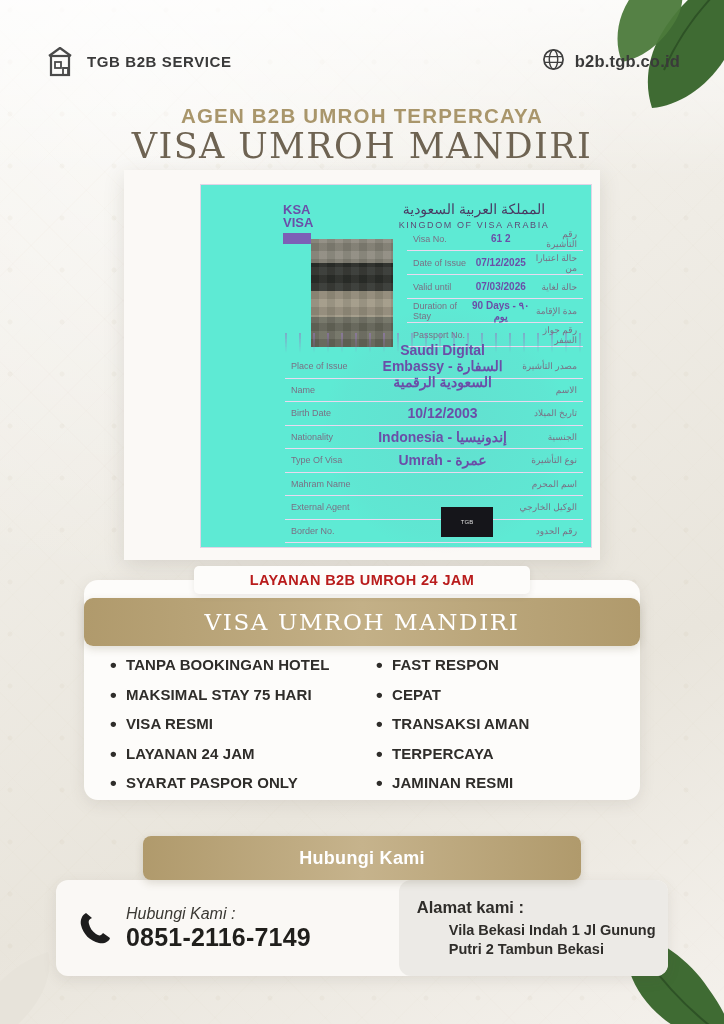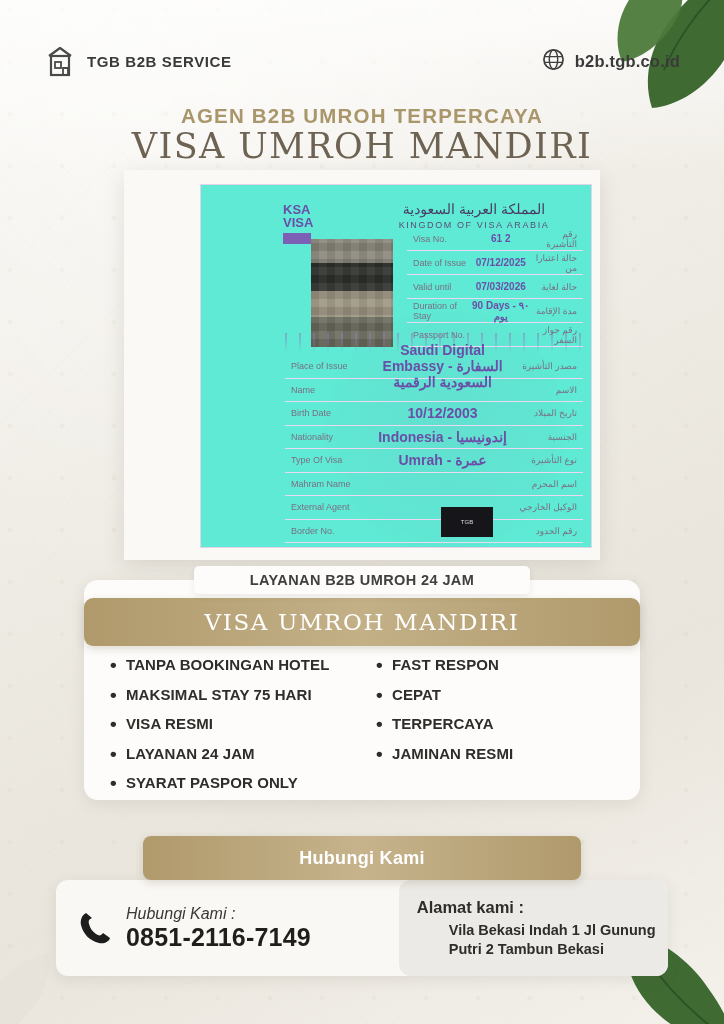--- a/index.html
+++ b/index.html
@@ -162,7 +162,7 @@
     background: #fdfcfa; border-radius: 5px;
     box-shadow: 0 2px 6px rgba(80,70,55,0.10);
     display: flex; align-items: center; justify-content: center;
-    font-size: 14.5px; font-weight: 800; letter-spacing: 0.4px; color: #404040;
+    font-size: 14.5px; font-weight: 800; letter-spacing: 0.4px; color: #b91c1c;
     z-index: 5;
   }
 

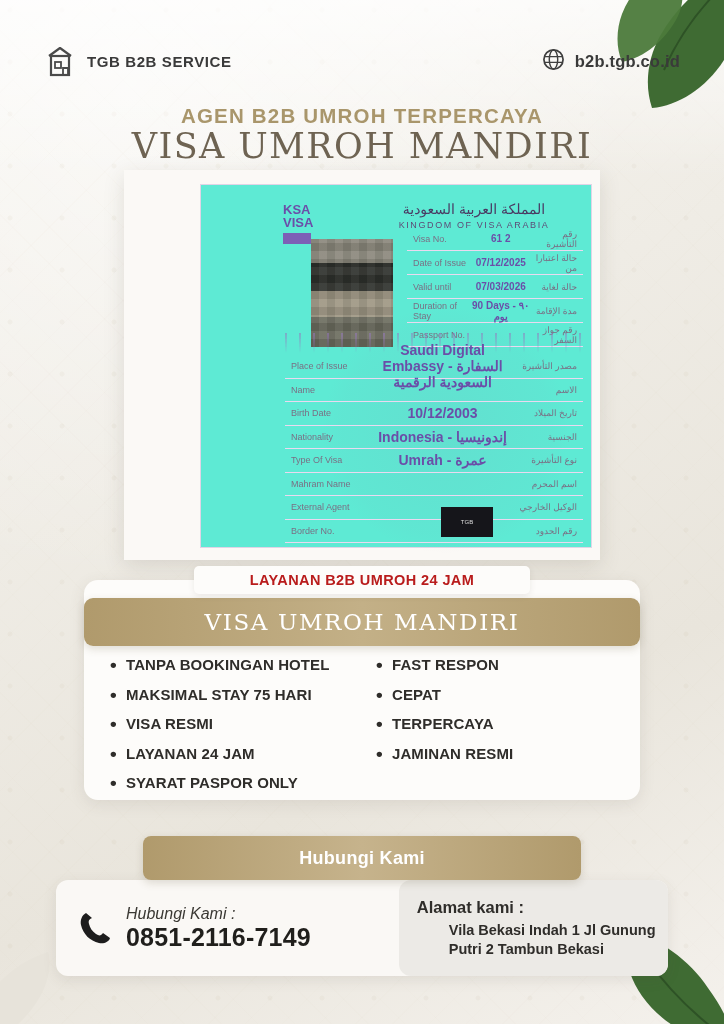--- a/index.html
+++ b/index.html
@@ -389,6 +389,7 @@
         <ul>
           <li>FAST RESPON</li>
           <li>CEPAT</li>
+          <li>TRANSAKSI AMAN</li>
           <li>TERPERCAYA</li>
           <li>JAMINAN RESMI</li>
         </ul>

